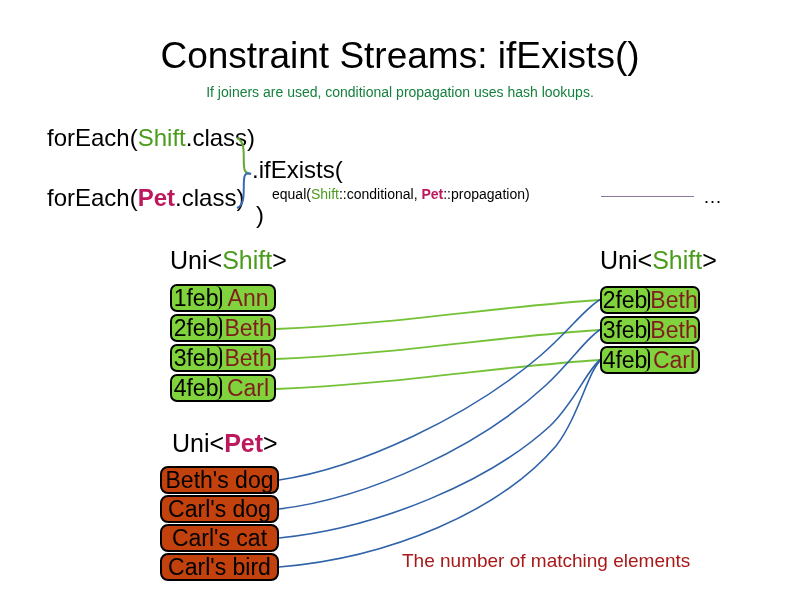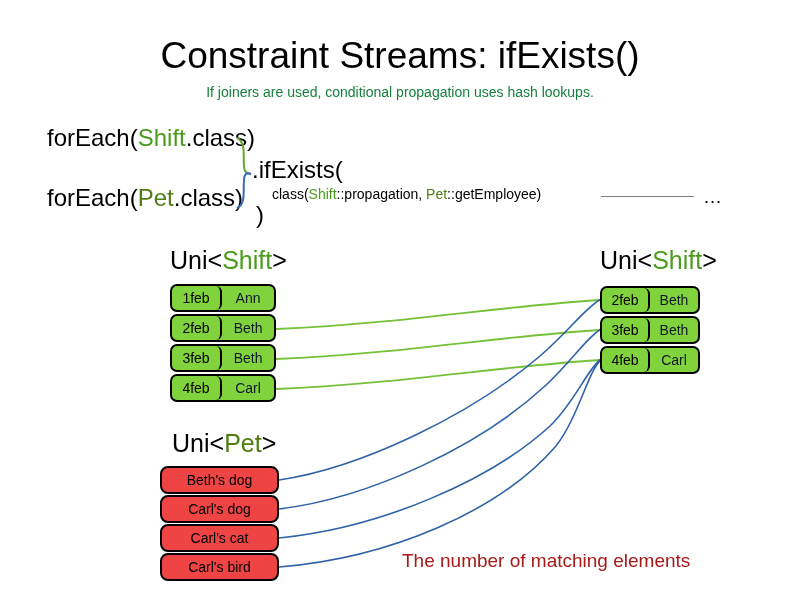--- a/index.html
+++ b/index.html
@@ -59,7 +59,7 @@
   .code-closeparen    { left: 256px; top: 188px; }
 
   .cls-shift { color: #4a9c1c; }
-  .cls-pet   { color: #4d7c0f; }
+  .cls-pet   { color: #be185d; font-weight: bold; }
 
   .tail-line {
     position: absolute;

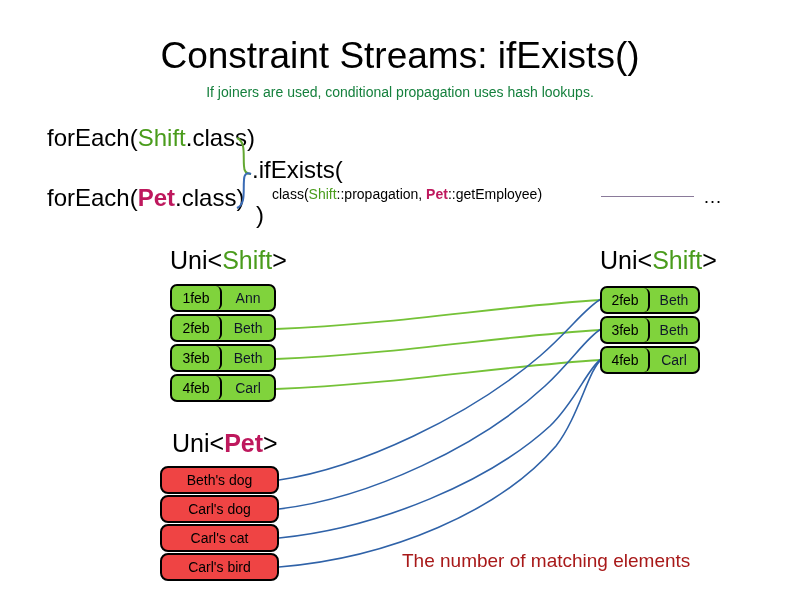--- a/index.html
+++ b/index.html
@@ -161,7 +161,7 @@
 
   <div class="code-line code-ifexists">.ifExists(</div>
 
-  <div class="code-line code-equal"><span>class(</span><span class="cls-shift">Shift</span><span>::propagation, </span><span class="cls-pet">Pet</span><span>::getEmployee)</span></div>
+  <div class="code-line code-equal"><span>equal(</span><span class="cls-shift">Shift</span><span>::propagation, </span><span class="cls-pet">Pet</span><span>::getEmployee)</span></div>
 
   <div class="code-line code-closeparen">)</div>
 

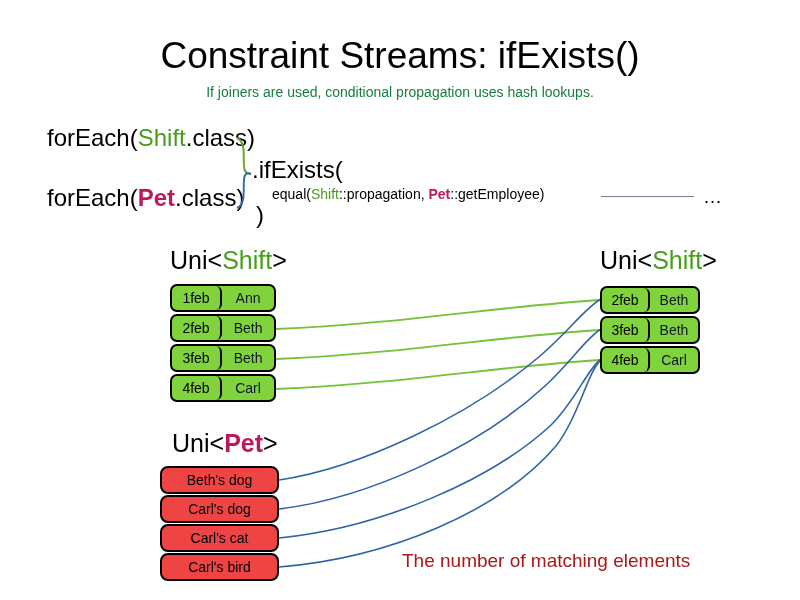--- a/index.html
+++ b/index.html
@@ -161,7 +161,7 @@
 
   <div class="code-line code-ifexists">.ifExists(</div>
 
-  <div class="code-line code-equal"><span>equal(</span><span class="cls-shift">Shift</span><span>::propagation, </span><span class="cls-pet">Pet</span><span>::getEmployee)</span></div>
+  <div class="code-line code-equal"><span>equal(</span><span class="cls-shift">Shift</span><span>::conditional, </span><span class="cls-pet">Pet</span><span>::getEmployee)</span></div>
 
   <div class="code-line code-closeparen">)</div>
 

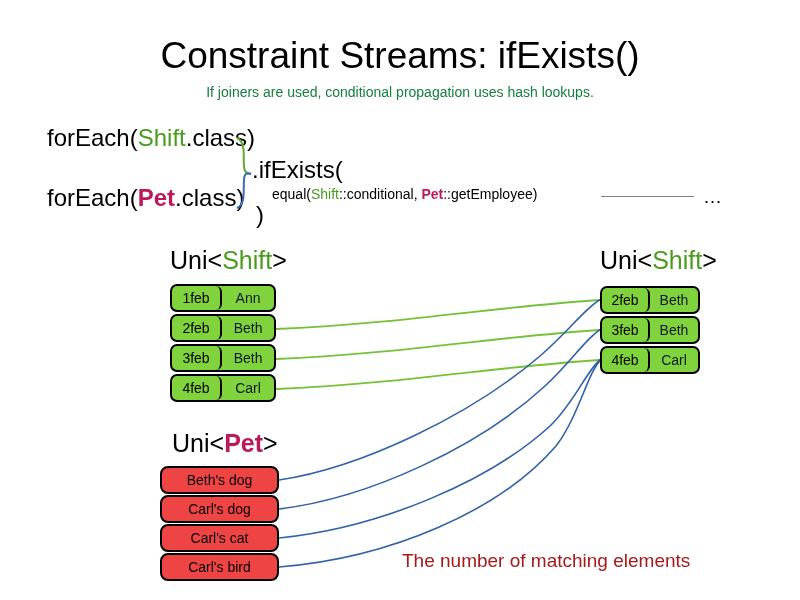--- a/index.html
+++ b/index.html
@@ -161,7 +161,7 @@
 
   <div class="code-line code-ifexists">.ifExists(</div>
 
-  <div class="code-line code-equal"><span>equal(</span><span class="cls-shift">Shift</span><span>::conditional, </span><span class="cls-pet">Pet</span><span>::getEmployee)</span></div>
+  <div class="code-line code-equal"><span>equal(</span><span class="cls-shift">Shift</span><span>::conditional, </span><span class="cls-pet">Pet</span><span>::propagation)</span></div>
 
   <div class="code-line code-closeparen">)</div>
 

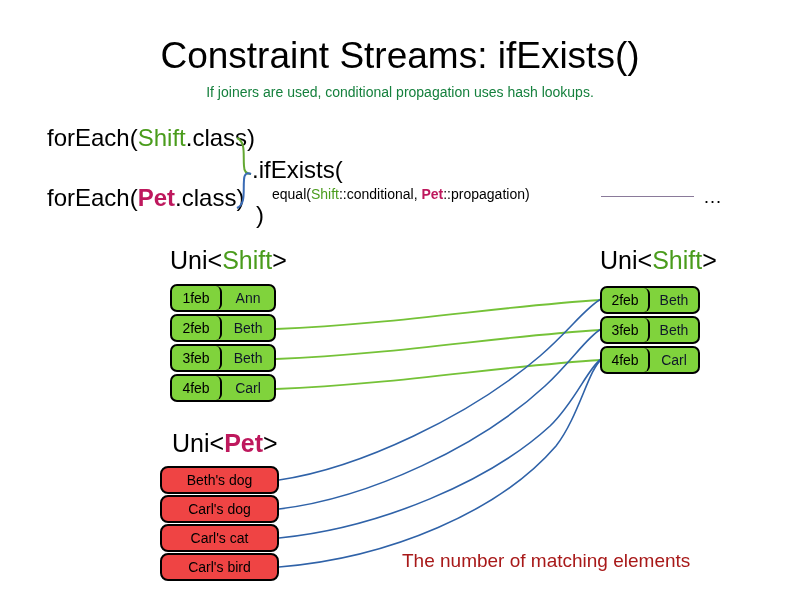--- a/index.html
+++ b/index.html
@@ -104,7 +104,7 @@
     display: flex;
     align-items: center;
     justify-content: center;
-    font-size: 14px;
+    font-size: 23px;
     line-height: 19px;
     white-space: pre;
     box-sizing: border-box;

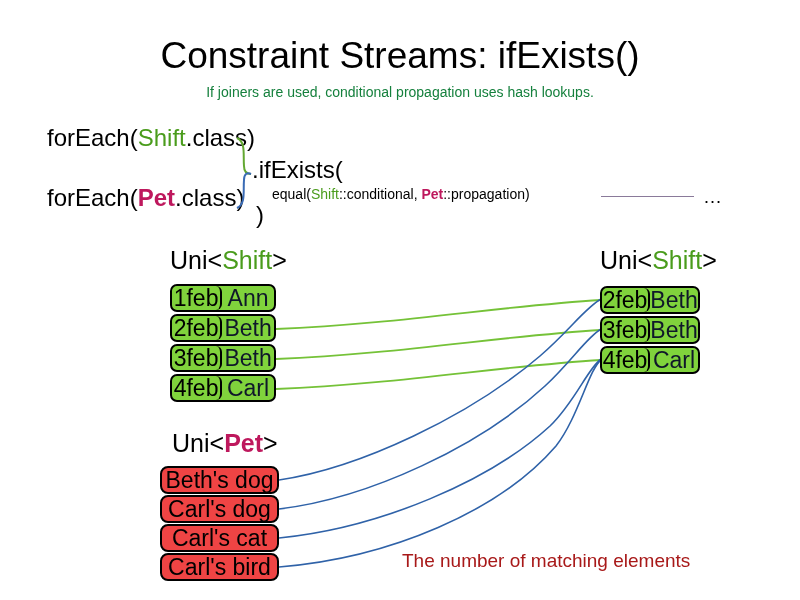--- a/index.html
+++ b/index.html
@@ -115,7 +115,7 @@
     border-right: 2px solid #000;
     border-radius: 0 6px 6px 0;
   }
-  .row.green .cell.v { color: #0f172a; }
+  .row.green .cell.v { color: #7f1d1d; }
   .row.blue {
     background: #ef4444;
     border-radius: 8px;

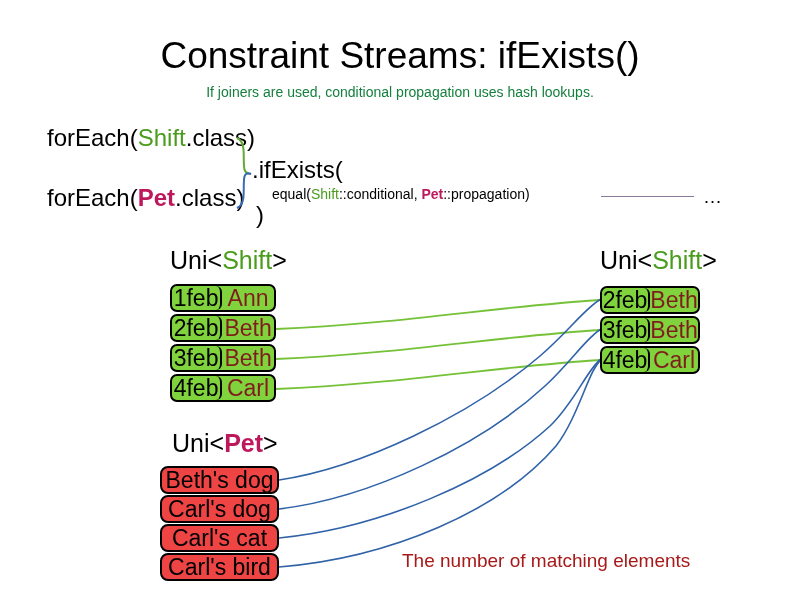--- a/index.html
+++ b/index.html
@@ -117,7 +117,7 @@
   }
   .row.green .cell.v { color: #7f1d1d; }
   .row.blue {
-    background: #ef4444;
+    background: #c2410c;
     border-radius: 8px;
   }
   .row.blue .cell.single {

